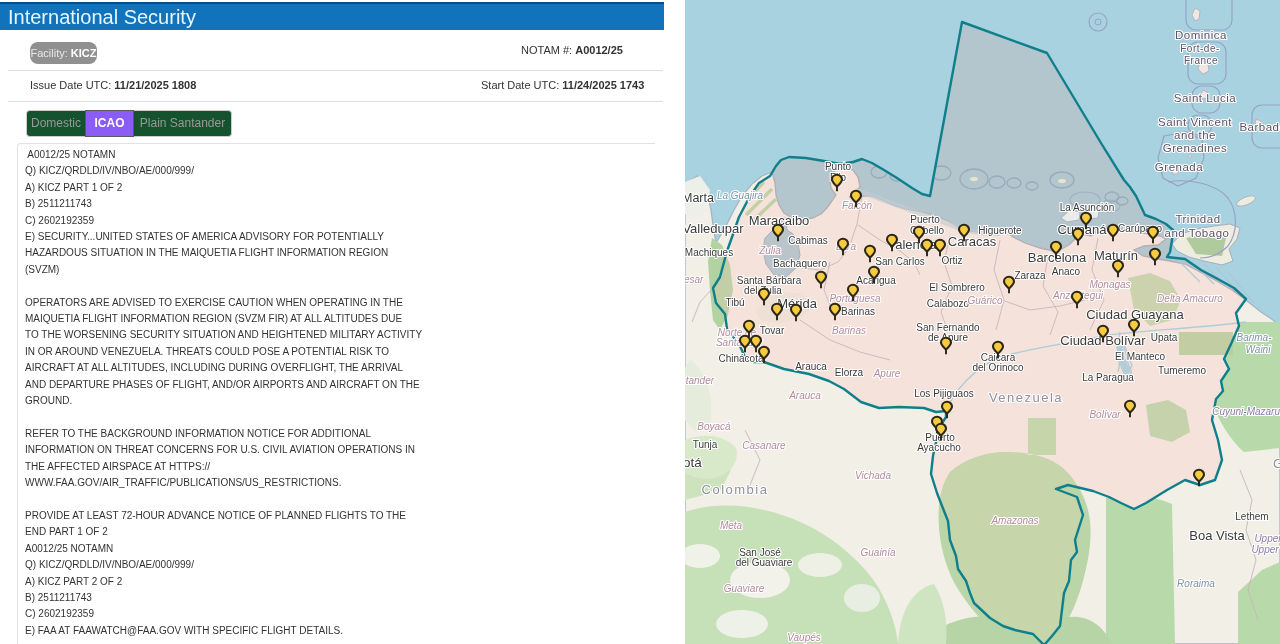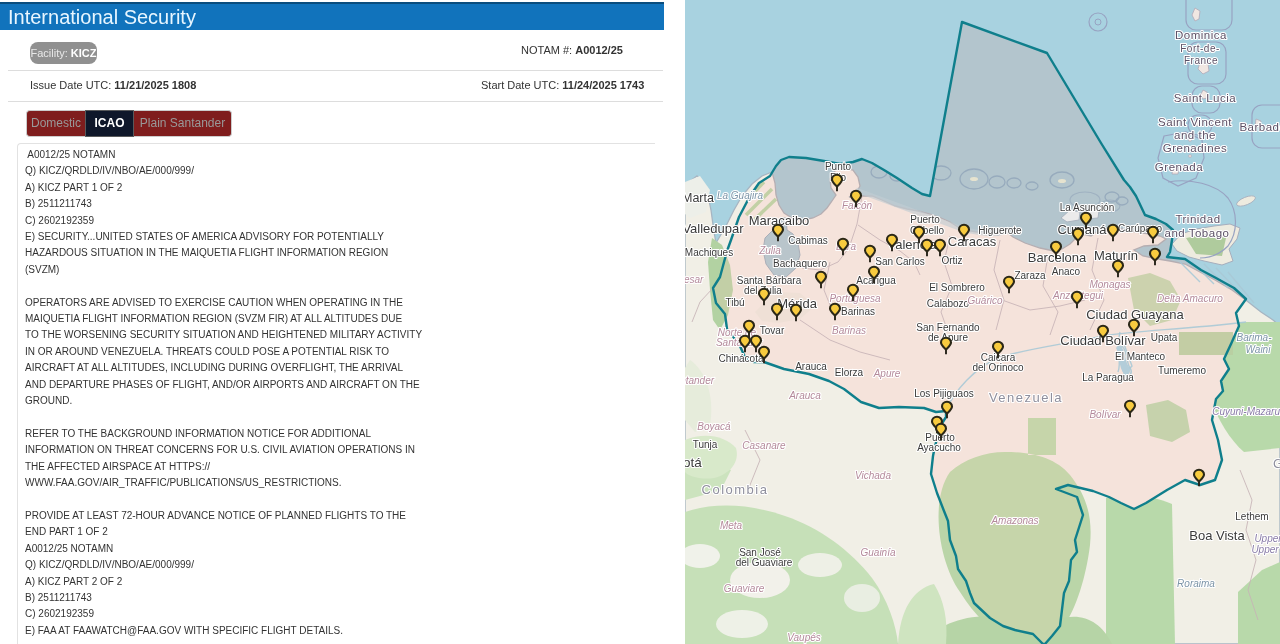--- a/index.html
+++ b/index.html
@@ -13,7 +13,7 @@
 .start { position:absolute; left:481px; top:79px; font-size:11px; color:#333; }
 .hr2 { position:absolute; left:8px; top:101px; width:655px; height:1px; background:#ddd; }
 .tabs { position:absolute; left:26px; top:110px; height:27px; }
-.tab { float:left; height:27px; border:1px solid #ccc; font-size:12px; color:#999; text-align:center; line-height:25px; background:#7f1d1d; }
+.tab { float:left; height:27px; border:1px solid #ccc; font-size:12px; color:#999; text-align:center; line-height:25px; background:#14532d; }
 .tab.d { width:59px; border-radius:4px 0 0 4px; border-right:none; }
 .tab.i { width:49px; background:#0f172a; border-color:#58595b; color:#fff; font-weight:bold; }
 .tab.p { width:98px; border-radius:0 4px 4px 0; border-left:none; }

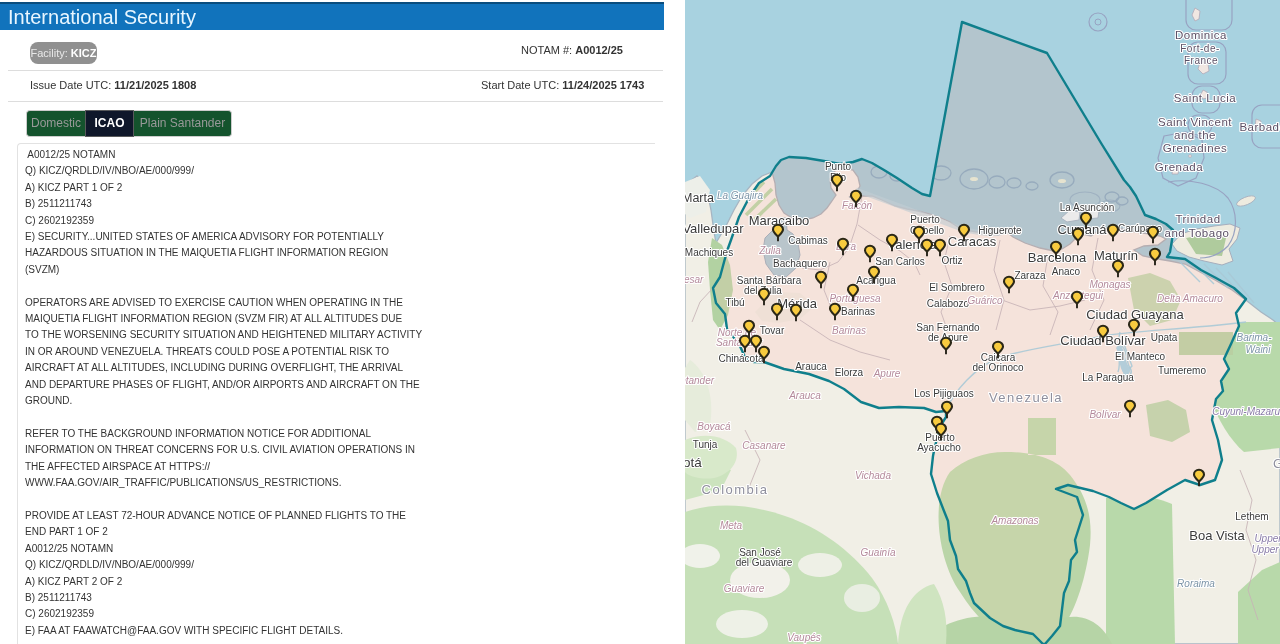--- a/index.html
+++ b/index.html
@@ -15,7 +15,7 @@
 .tabs { position:absolute; left:26px; top:110px; height:27px; }
 .tab { float:left; height:27px; border:1px solid #ccc; font-size:12px; color:#999; text-align:center; line-height:25px; background:#14532d; }
 .tab.d { width:59px; border-radius:4px 0 0 4px; border-right:none; }
-.tab.i { width:49px; background:#0f172a; border-color:#58595b; color:#fff; font-weight:bold; }
+.tab.i { width:49px; background:#8b5cf6; border-color:#58595b; color:#fff; font-weight:bold; }
 .tab.p { width:98px; border-radius:0 4px 4px 0; border-left:none; }
 .txtbox { position:absolute; left:17px; top:143px; width:638px; height:520px; border:1px solid #e2e2e2; border-right:none; border-bottom:none; border-radius:4px 0 0 0; padding:3px 0 0 7px; font-size:10px; line-height:16.4px; color:#333; white-space:pre; }
 .map { position:absolute; left:685px; top:0; width:595px; height:644px; }

